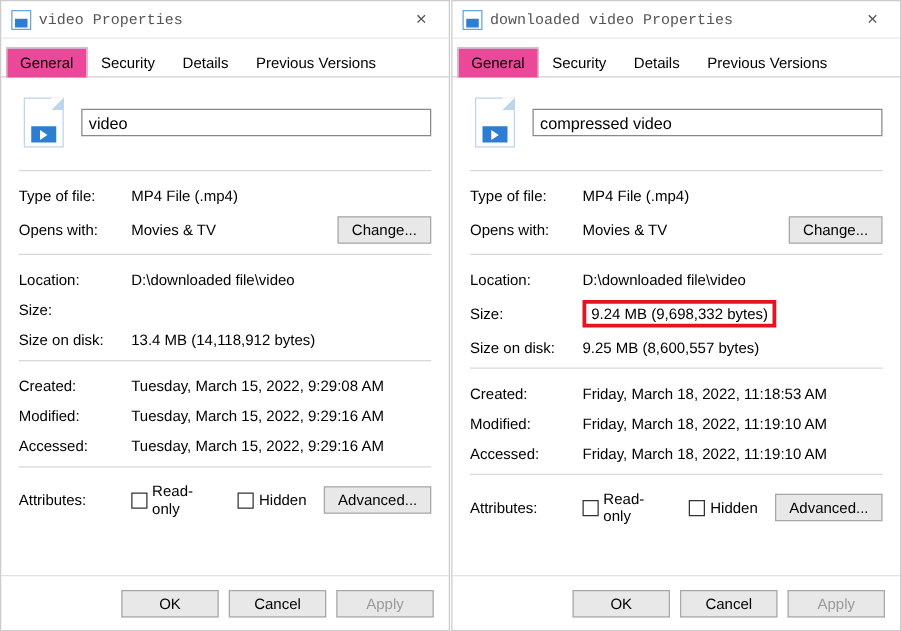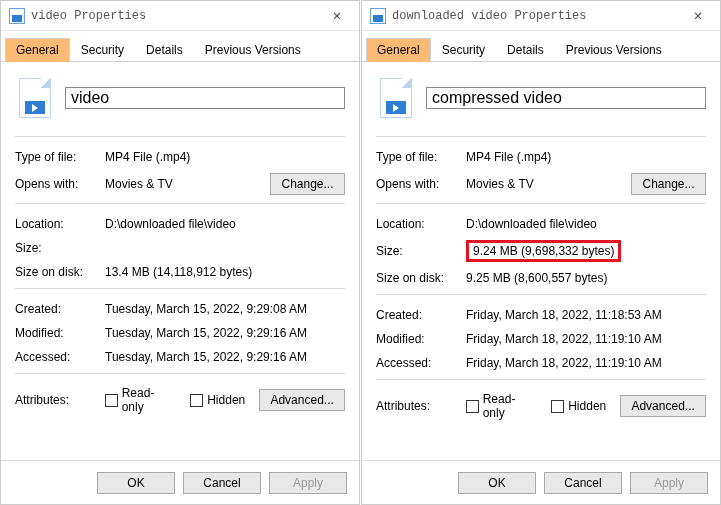--- a/index.html
+++ b/index.html
@@ -71,7 +71,7 @@
   }
   .tab.active {
     border-color: #d0d0d0;
-    background: #fdba74;
+    background: #ec4899;
   }
   .tab-body {
     flex: 1;

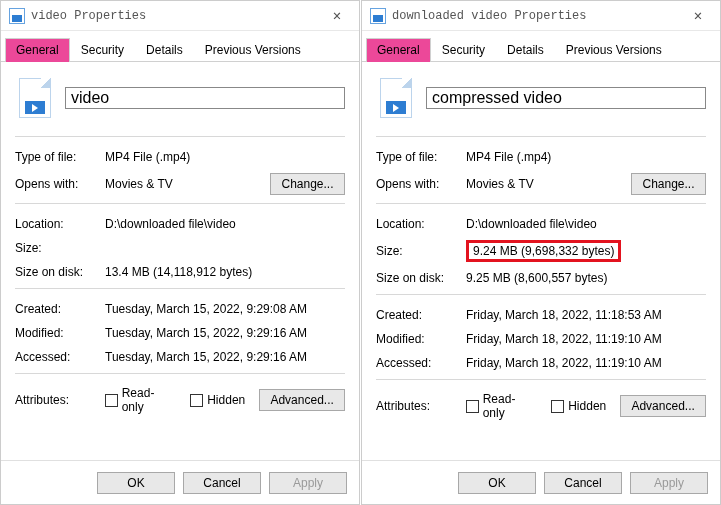--- a/index.html
+++ b/index.html
@@ -119,7 +119,7 @@
     border: 1px solid #888;
     padding: 2px 5px;
     font-family: inherit;
-    font-size: 16px;
+    font-size: 13px;
   }
   .sep { height: 1px; background: #d8d8d8; margin: 4px 0 8px 0; }
   .kv-row {

